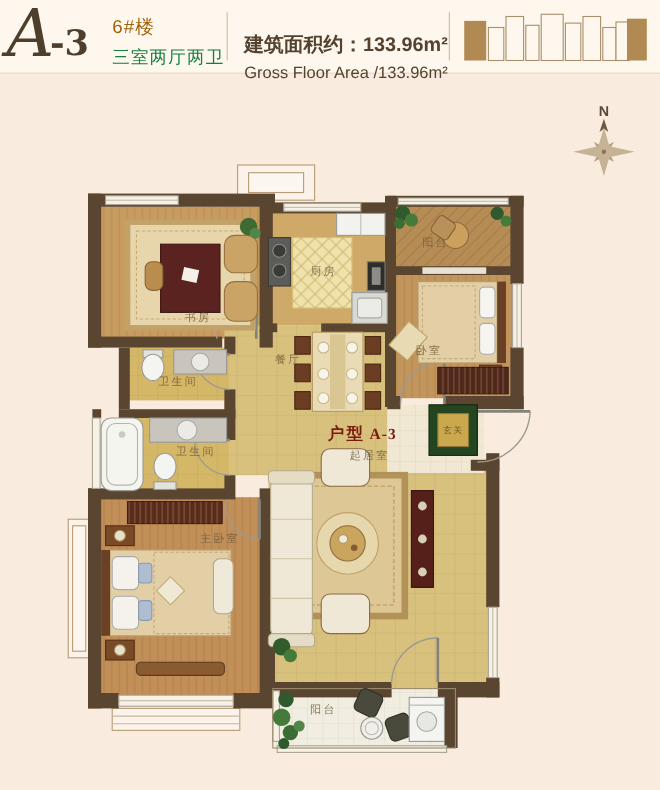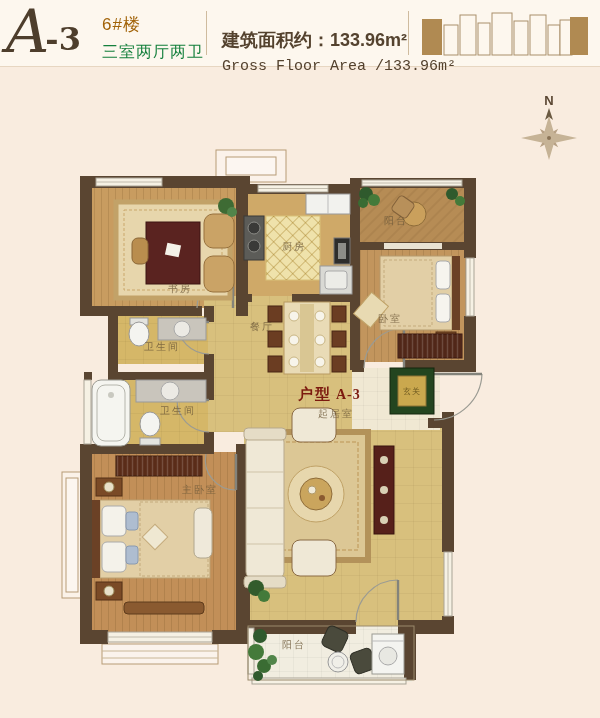--- a/index.html
+++ b/index.html
@@ -18,7 +18,7 @@
   .vline.one{left:206px;} .vline.two{left:408px;}
   .area-info{position:absolute;left:222px;top:12px;color:#54422e;}
   .area-info .cn{font-size:18px;font-weight:bold;margin-top:16px;}
-  .area-info .en{font-family:Liberation Mono, monospace;font-size:15px;margin-top:6px;text-align:right;}
+  .area-info .en{font-family:Liberation Sans, sans-serif;font-size:15px;margin-top:6px;text-align:right;}
   .skyline{position:absolute;left:420px;top:11px;}
   
   .plan{position:absolute;left:0;top:0;width:600px;height:718px;z-index:1;}

